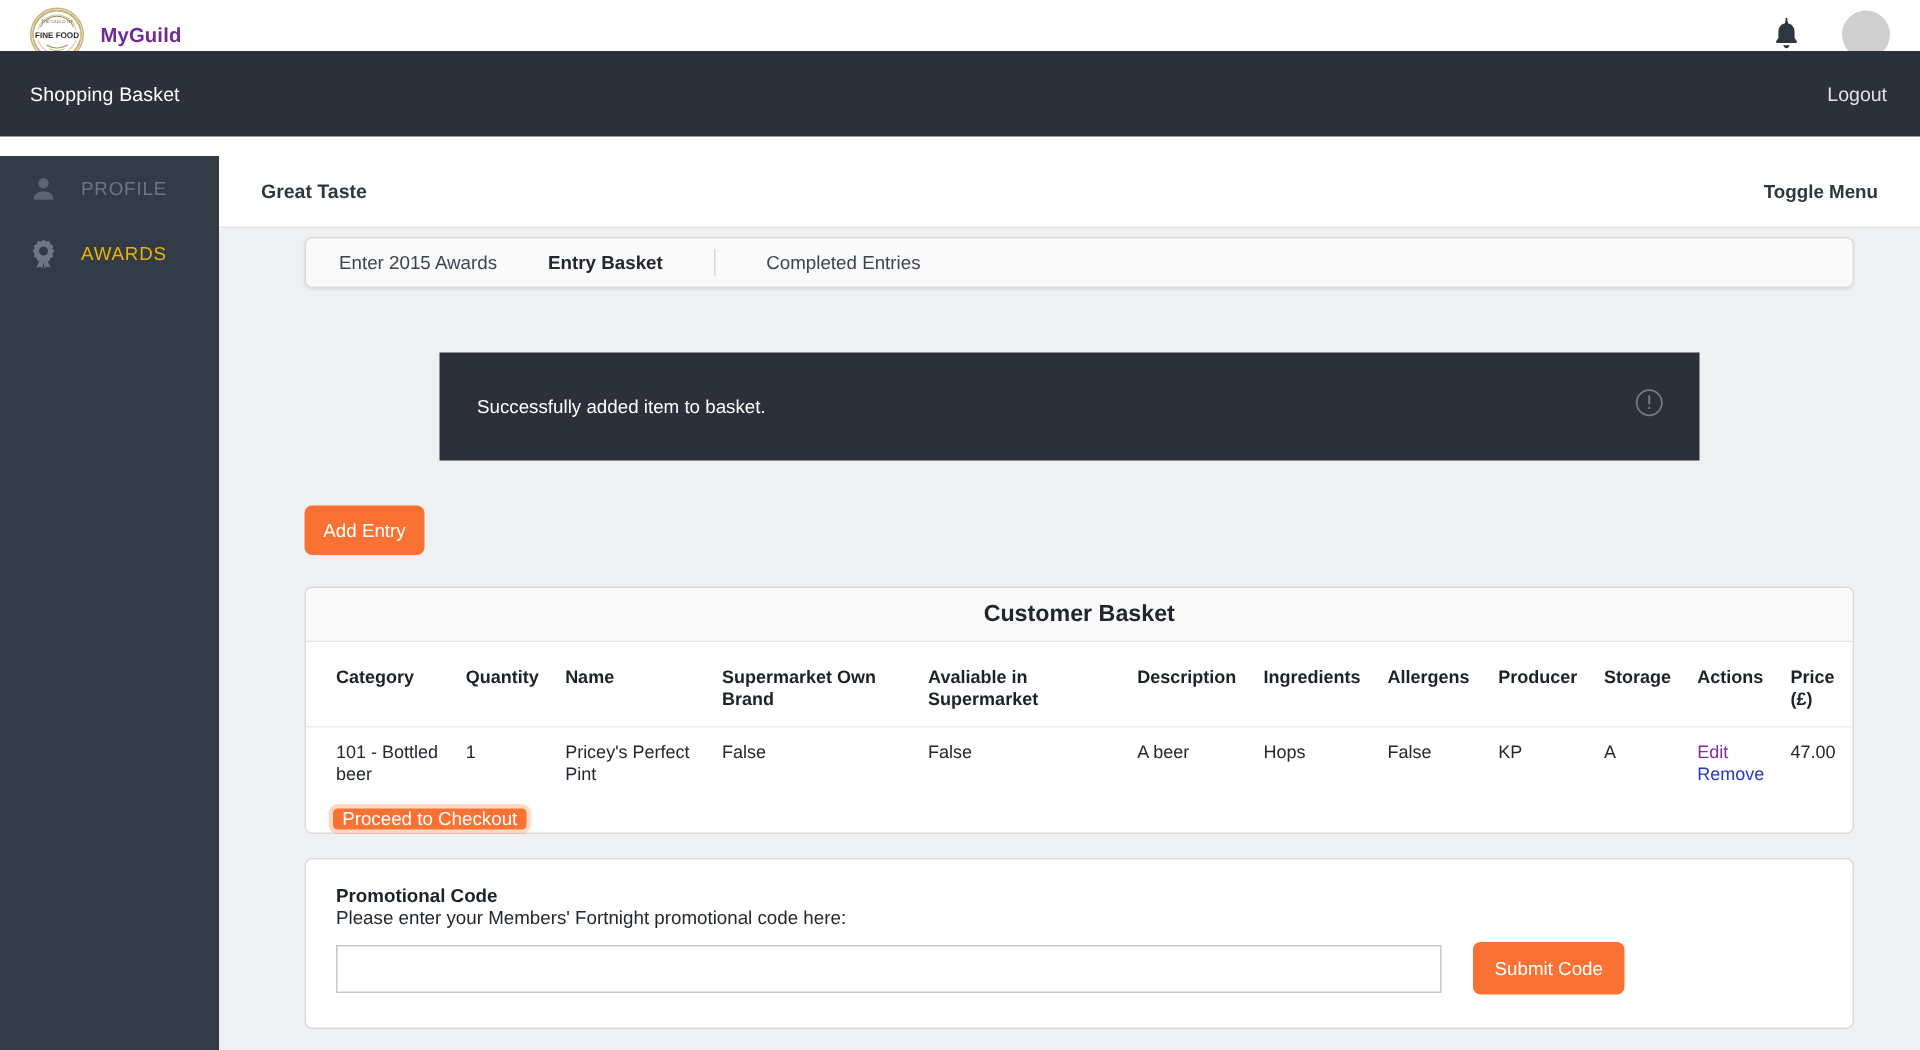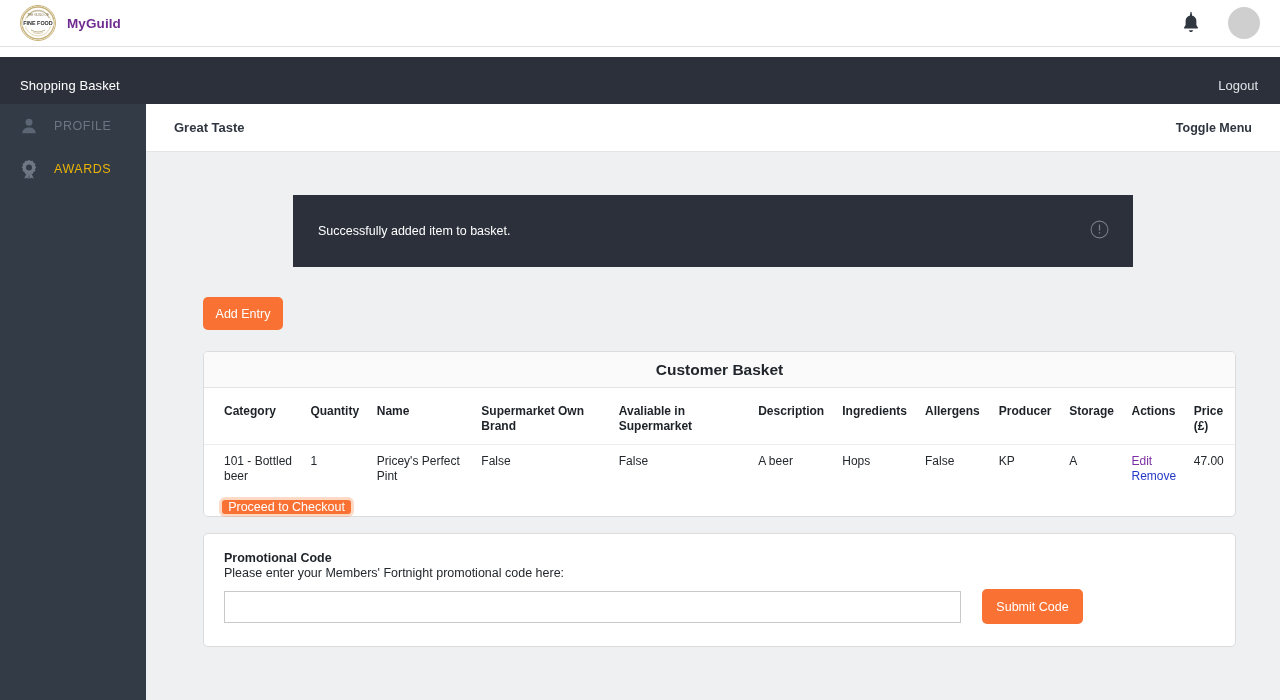--- a/index.html
+++ b/index.html
@@ -48,7 +48,7 @@
 
   
   .navbar {
-    position: absolute; top: 57px; left: 0;
+    position: absolute; top: 34px; left: 0;
     width: 1280px; height: 57px;
     background: #2b303a;
     display: flex; align-items: center;

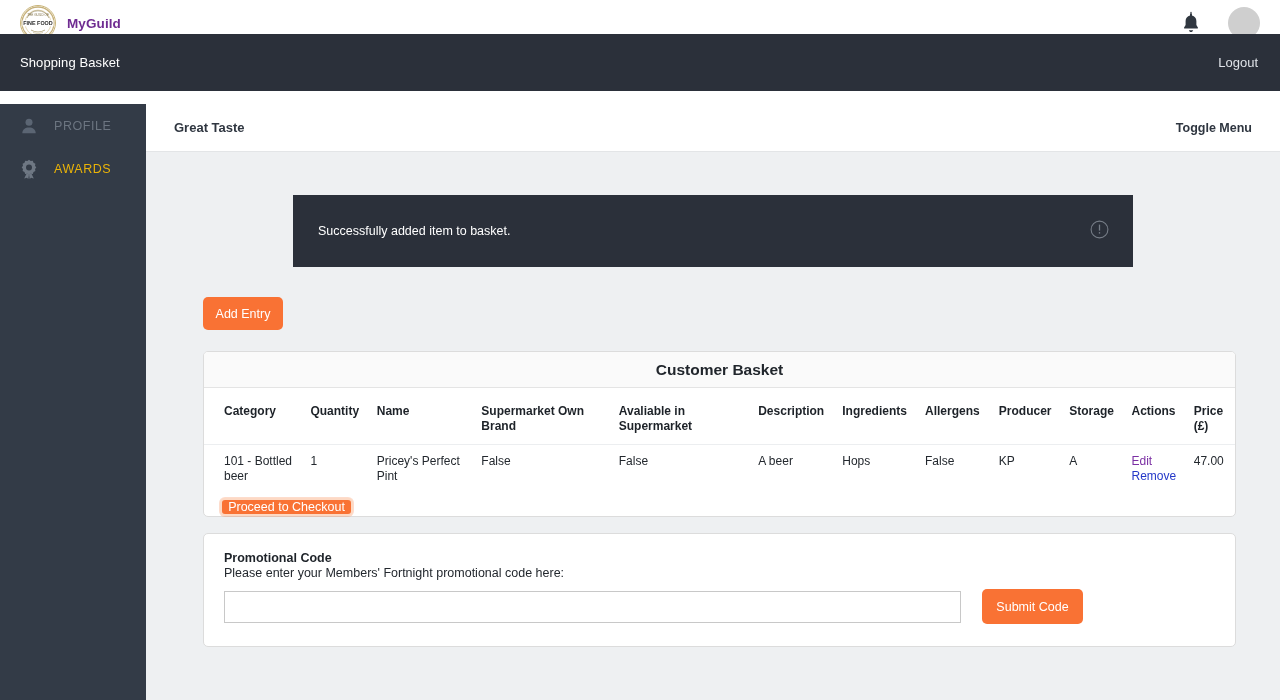--- a/index.html
+++ b/index.html
@@ -308,6 +308,12 @@
     <a class="page-head-toggle">Toggle Menu</a>
   </div>
 
+  <div class="tabs-card">
+    <a class="tab">Enter 2015 Awards</a>
+    <a class="tab active">Entry Basket</a>
+    <span class="tab-sep"></span>
+    <a class="tab">Completed Entries</a>
+  </div>
 
   <div class="alert">
     <span class="alert-text">Successfully added item to basket.</span>

